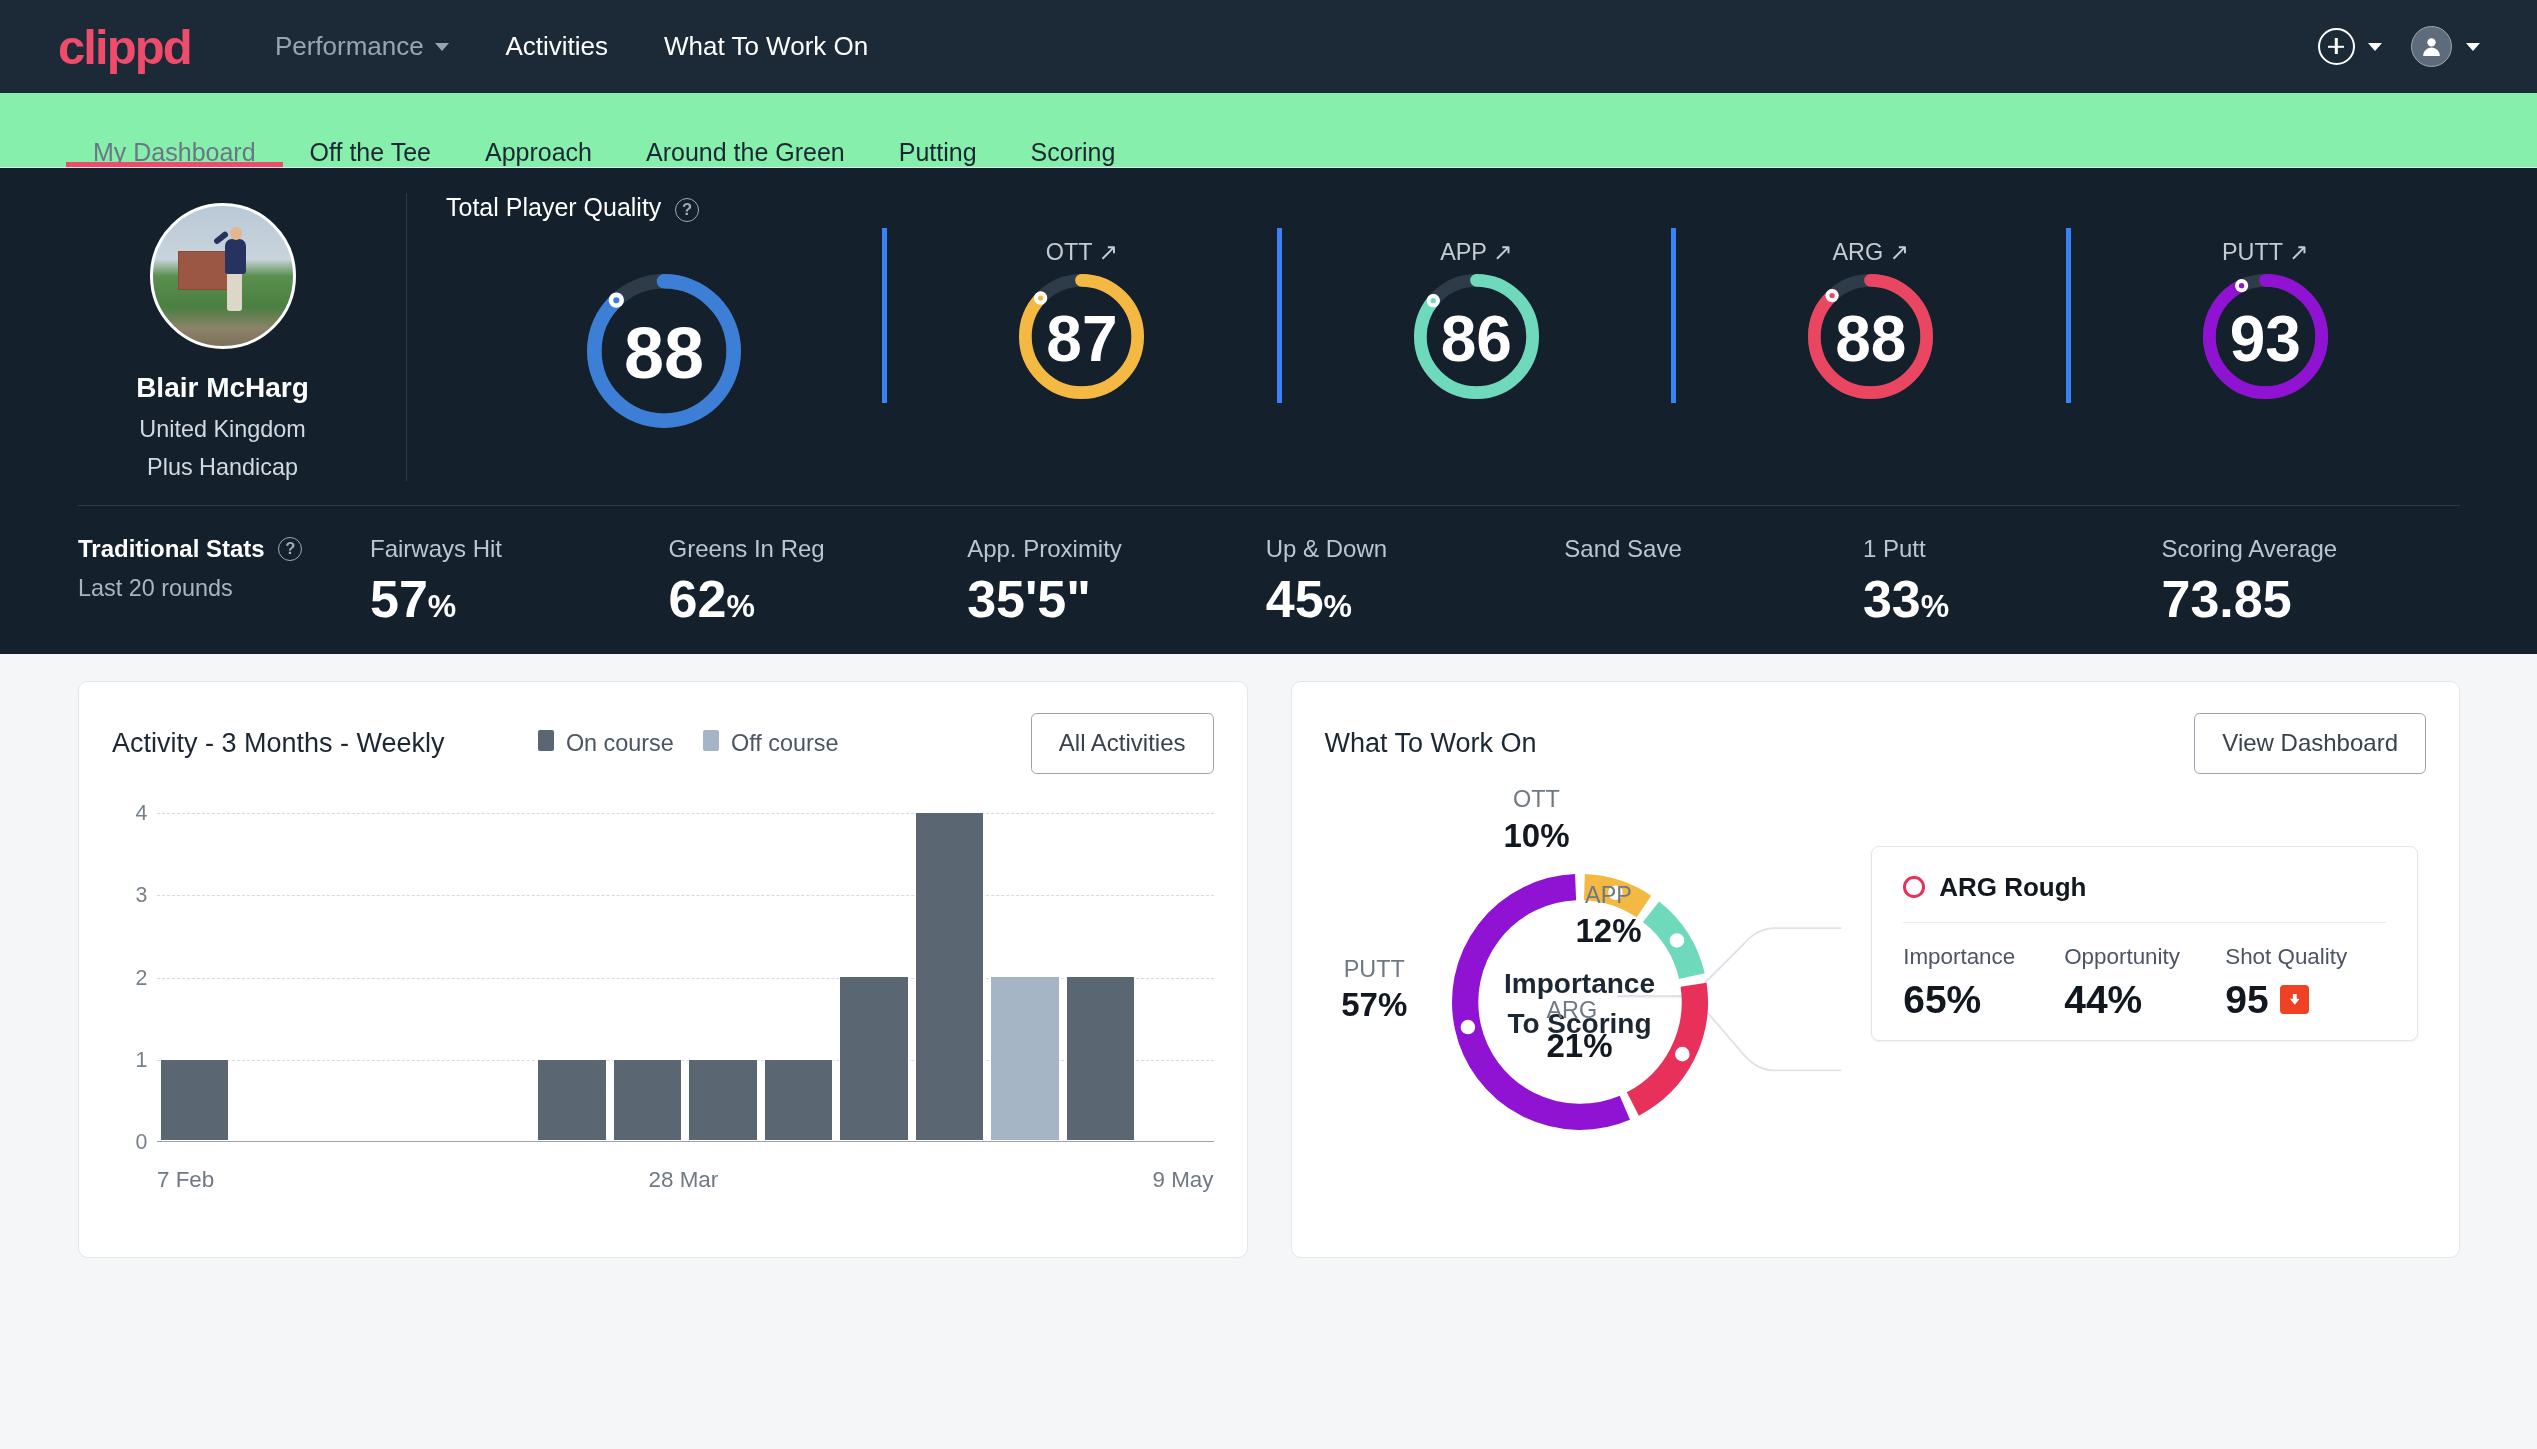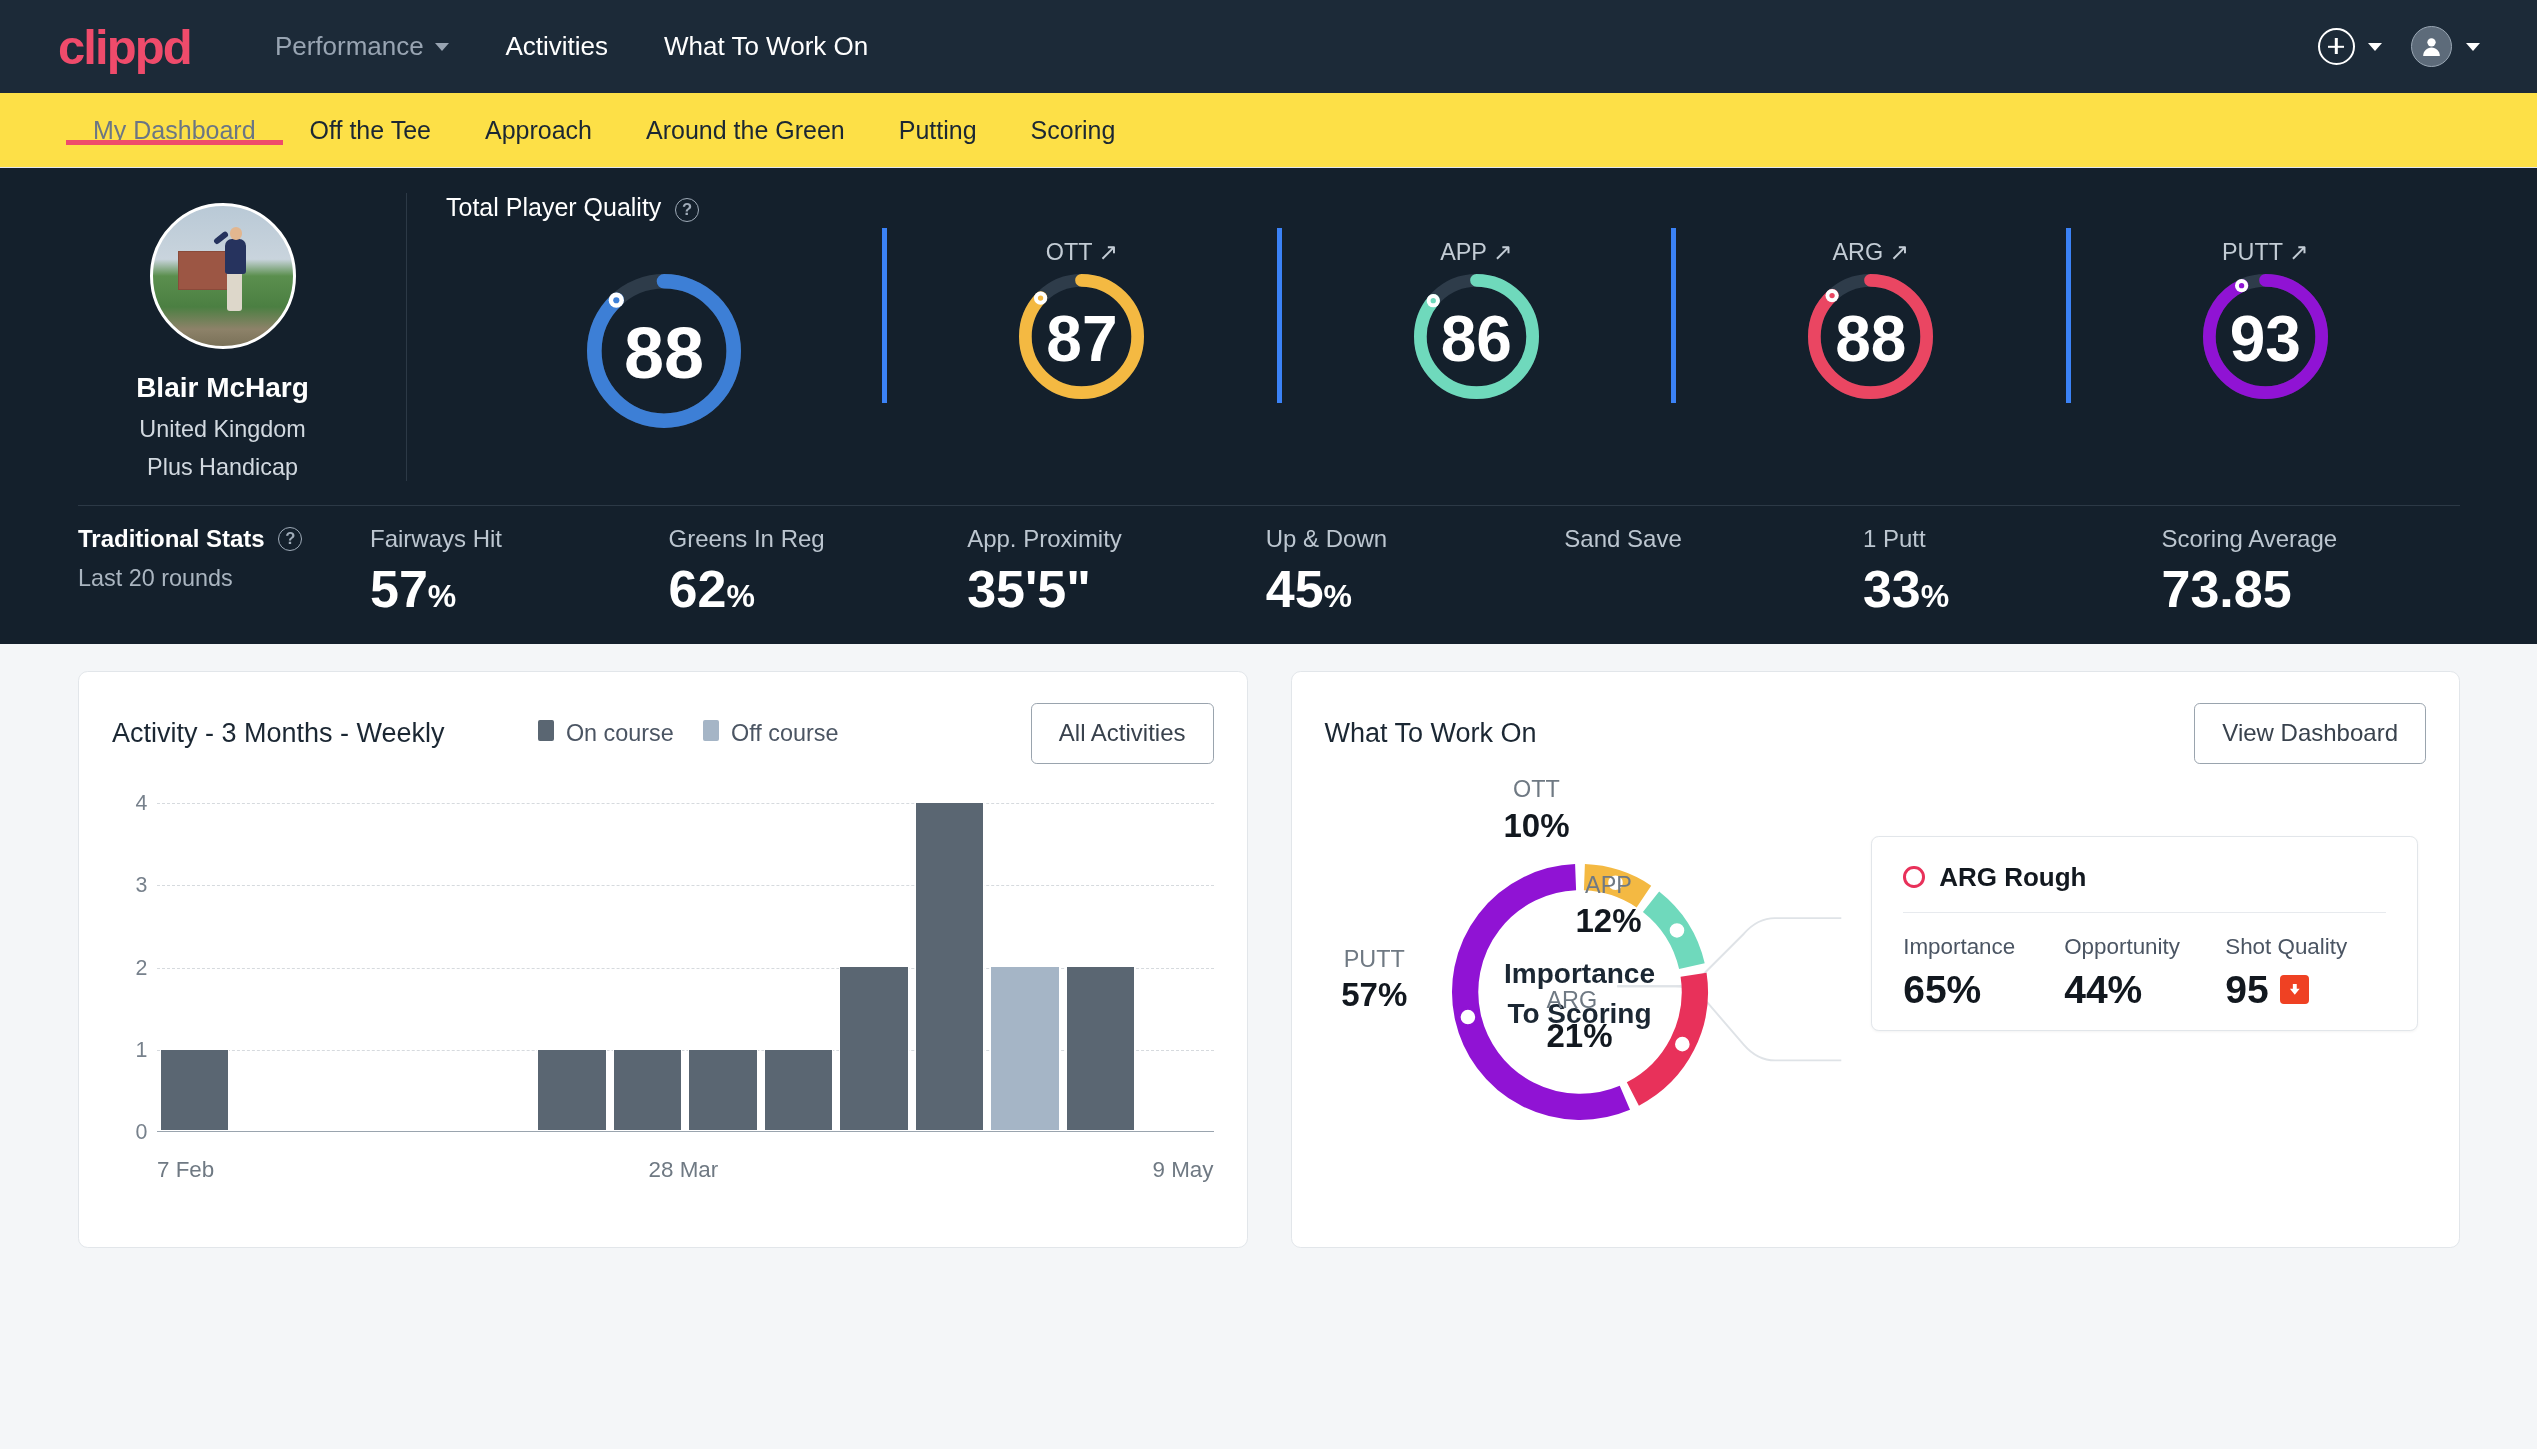--- a/index.html
+++ b/index.html
@@ -44,7 +44,7 @@
 
   
   .subtabs {
-    height: 75px; background: #fde047; display: flex; align-items: center;
+    height: 75px; background: #86efac; display: flex; align-items: flex-end;
     padding-left: 66px; border-bottom: 1px solid #e3e7ea;
   }
   .subtab {

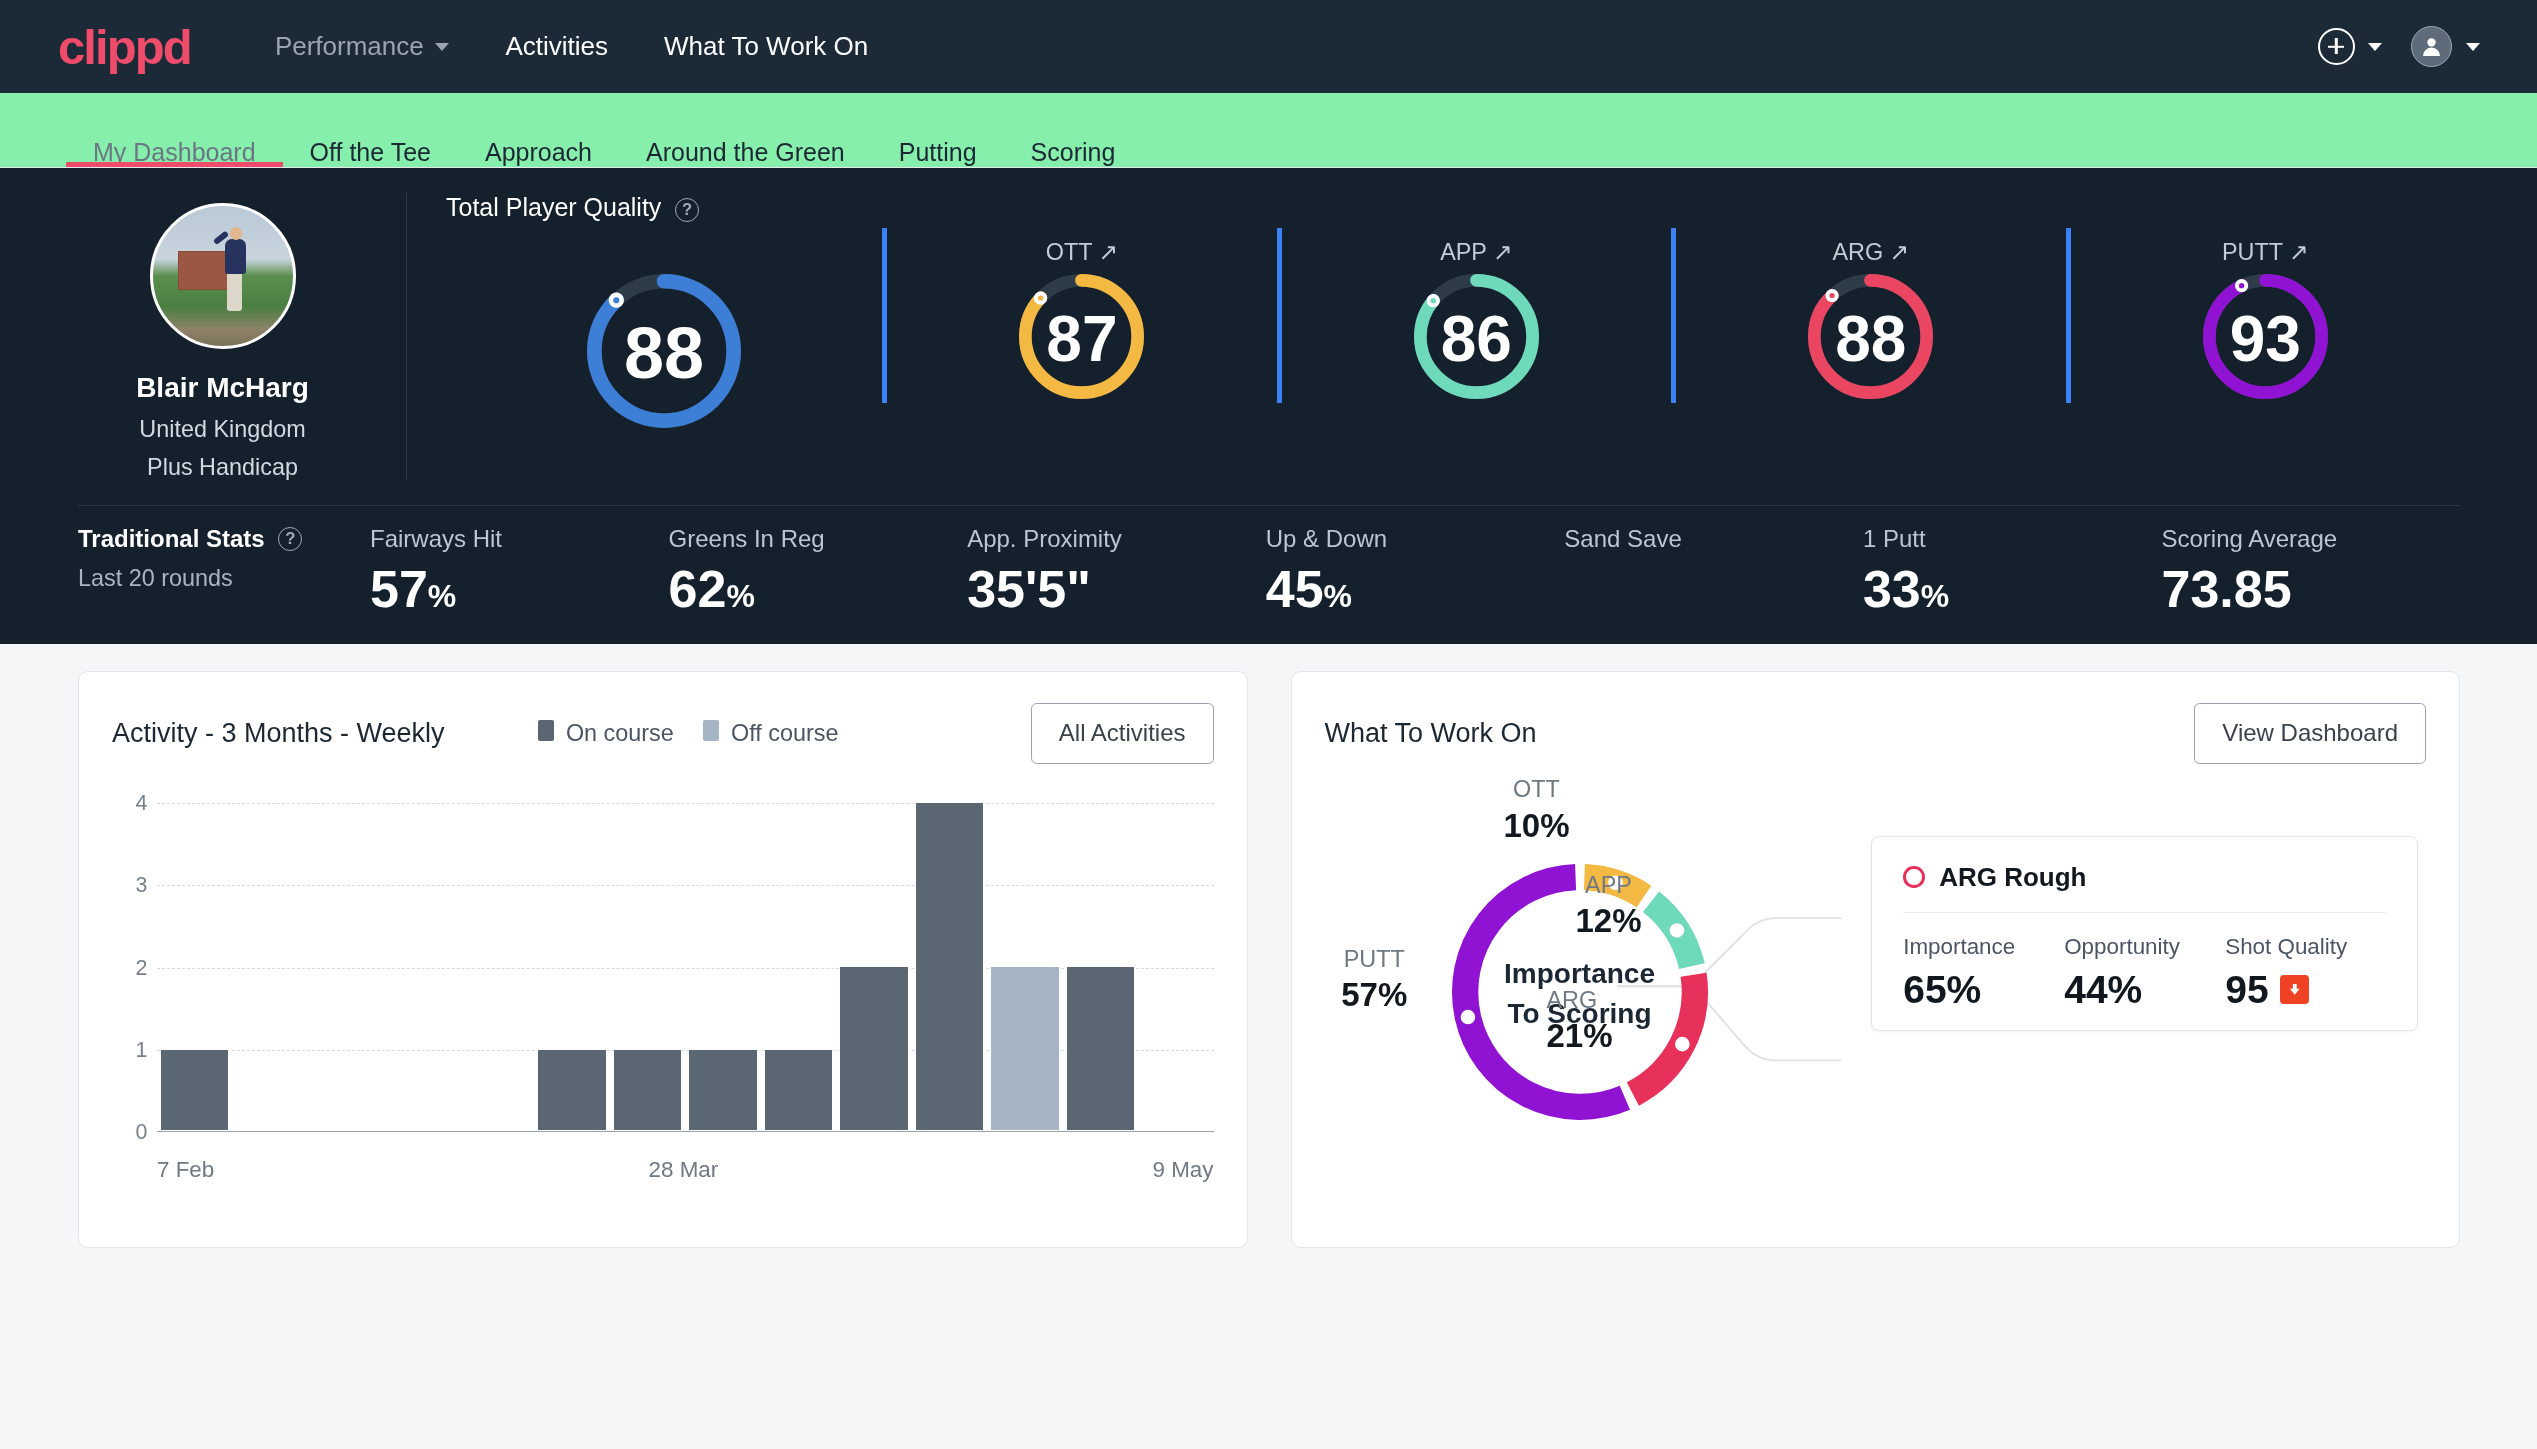--- a/index.html
+++ b/index.html
@@ -124,7 +124,7 @@
   
   .trad {
     margin-top: 23.4px; border-top: 1px solid #2c3946;
-    padding-top: 19px; display: flex; align-items: flex-start;
+    padding-top: 29px; display: flex; align-items: flex-start;
   }
   .trad-head { width: 292px; }
   .trad-head-row { display: flex; align-items: center; gap: 13.6px; }

